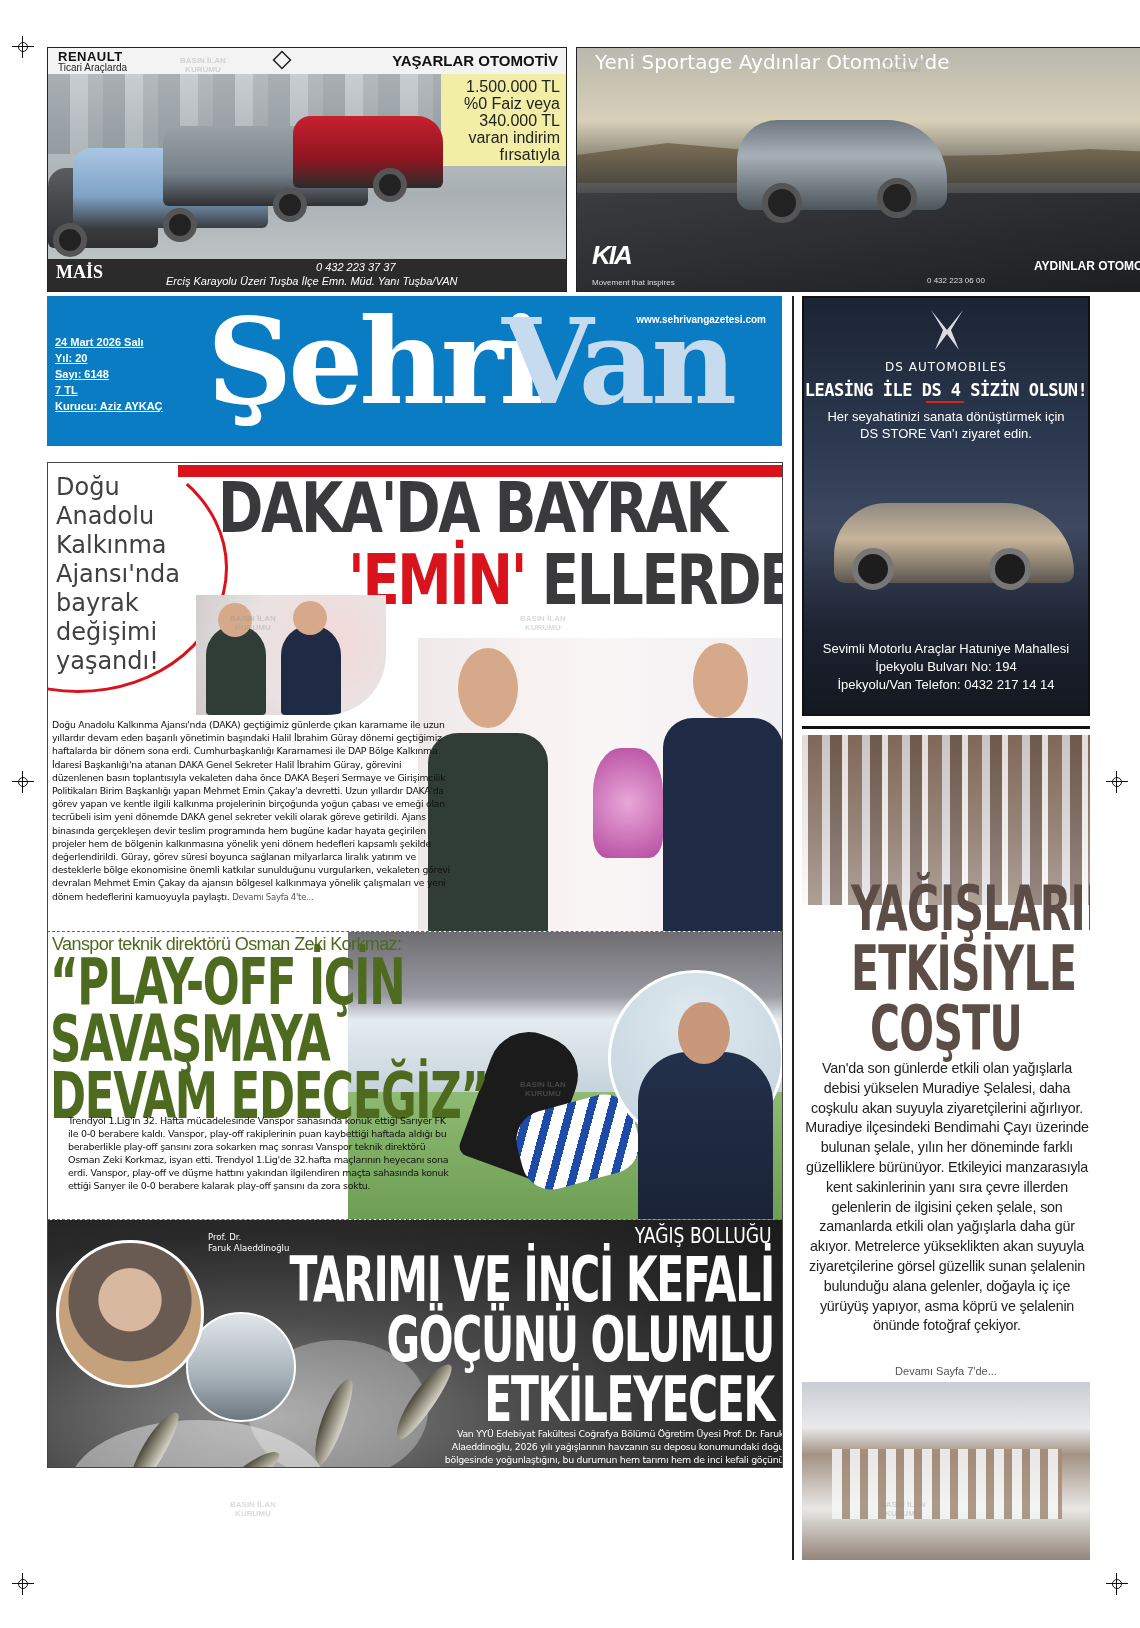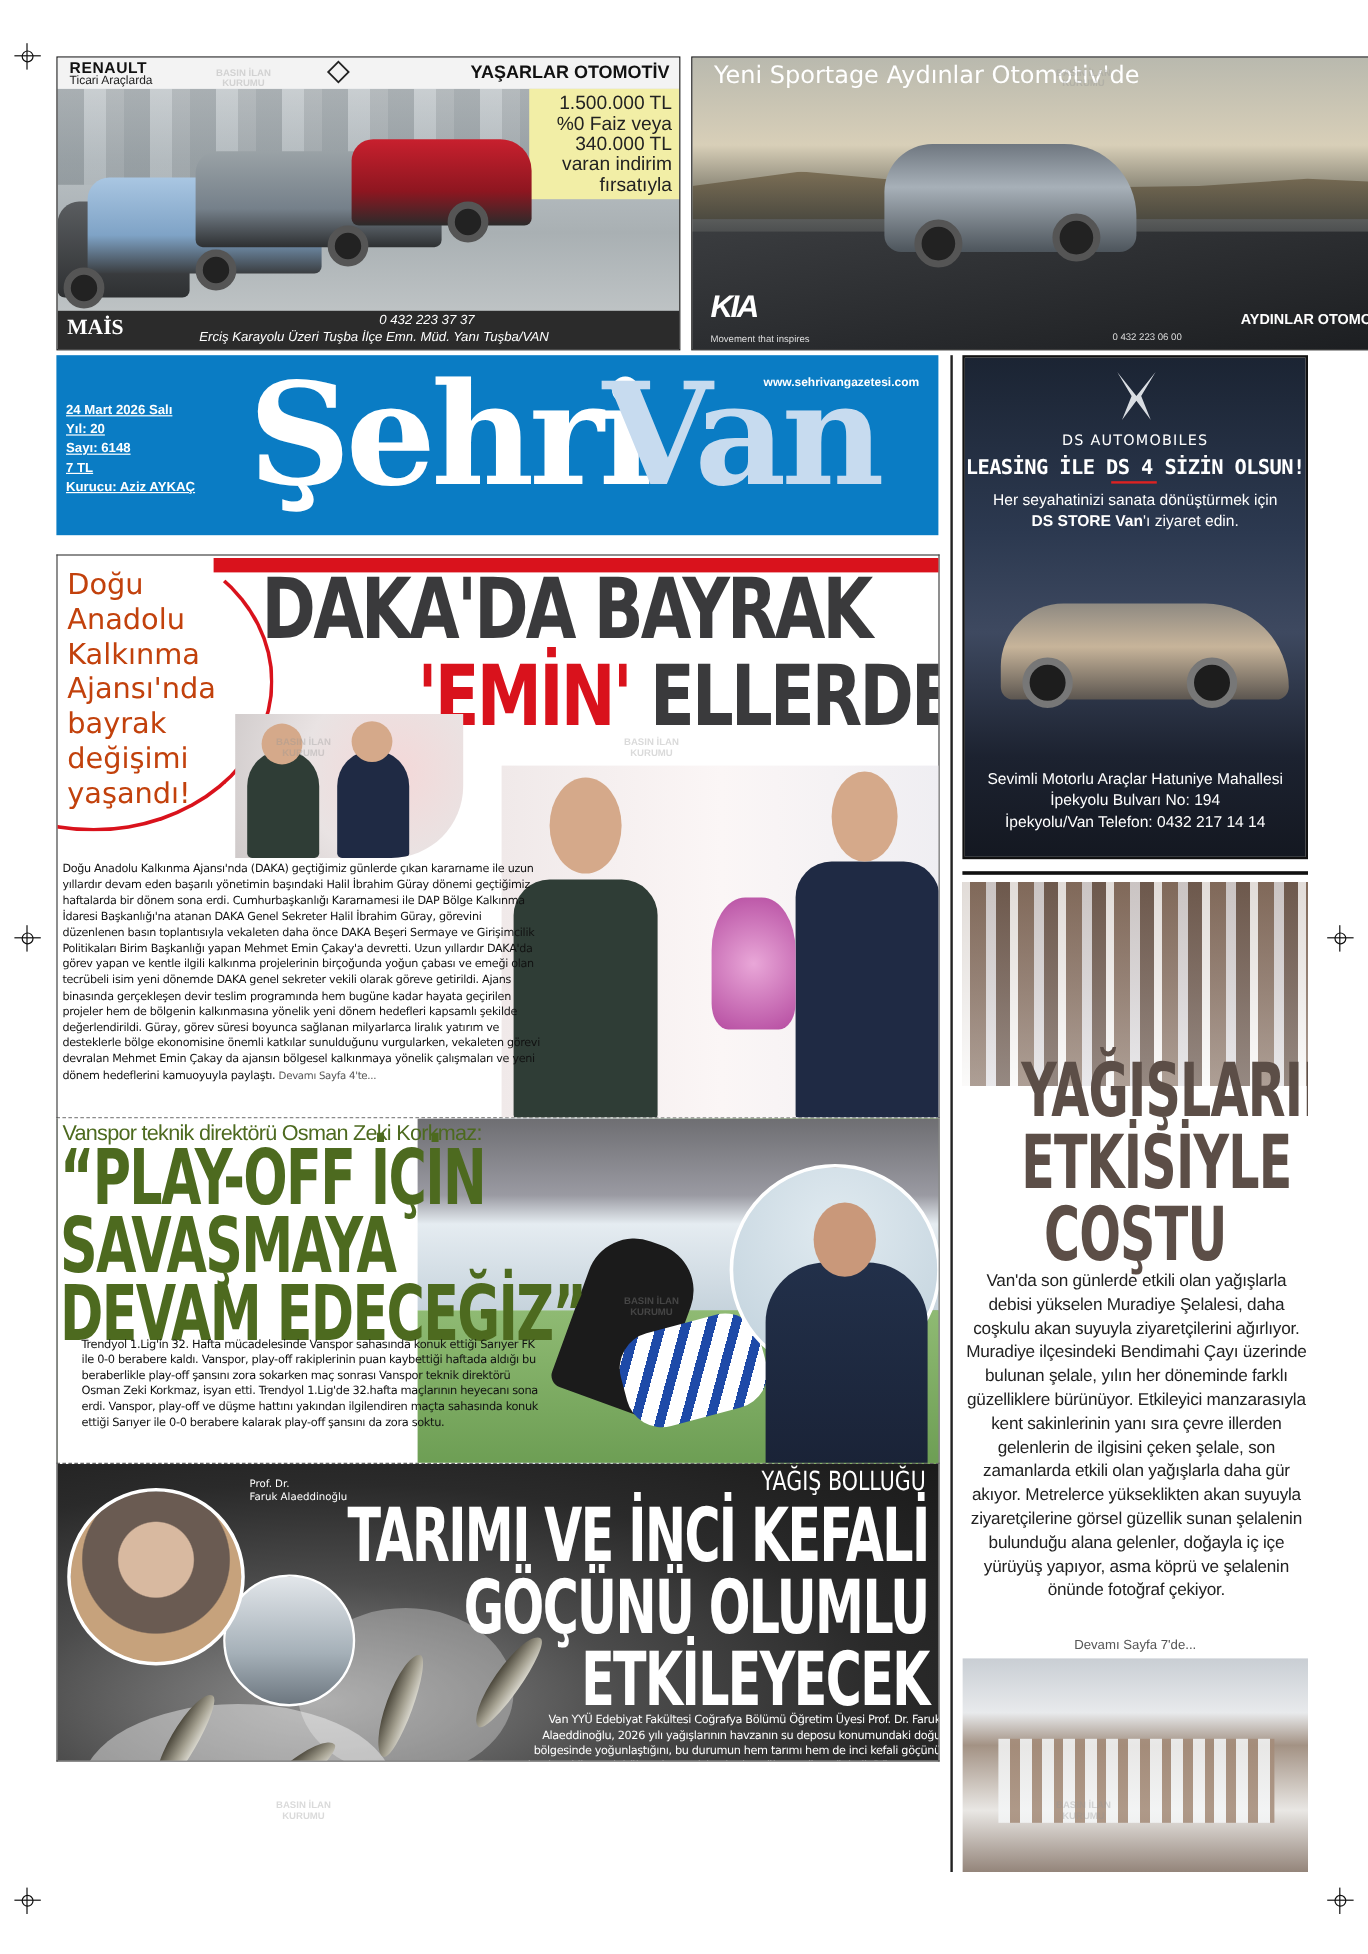--- a/index.html
+++ b/index.html
@@ -51,7 +51,7 @@
   #ad-ds .headline { position: absolute; left: 0; width: 100%; top: 82px; text-align: center; font: bold 17px "DejaVu Sans Mono", monospace; color: #fff; letter-spacing: -0.5px; }
   #ad-ds .underline { position: absolute; left: 122px; top: 103px; width: 38px; height: 2px; background: #d22; }
   #ad-ds .copy { position: absolute; left: 0; width: 100%; top: 110px; text-align: center; font: 13px/17px "Liberation Sans", sans-serif; color: #fff; }
-  #ad-ds .copy b { font-weight: bold; text-align: center; }
+  #ad-ds .copy b { font-weight: normal; text-align: center; }
   #ad-ds .car { position: absolute; left: 30px; top: 205px; width: 240px; height: 80px; background: linear-gradient(180deg, #8f8a82, #c7b49a 45%, #5c5650); border-radius: 60px 80px 12px 12px; }
   #ad-ds .wheel1, #ad-ds .wheel2 { position: absolute; top: 250px; width: 42px; height: 42px; border-radius: 50%; background: #1d1d1d; border: 6px solid #777; }
   #ad-ds .wheel1 { left: 48px; } #ad-ds .wheel2 { left: 185px; }

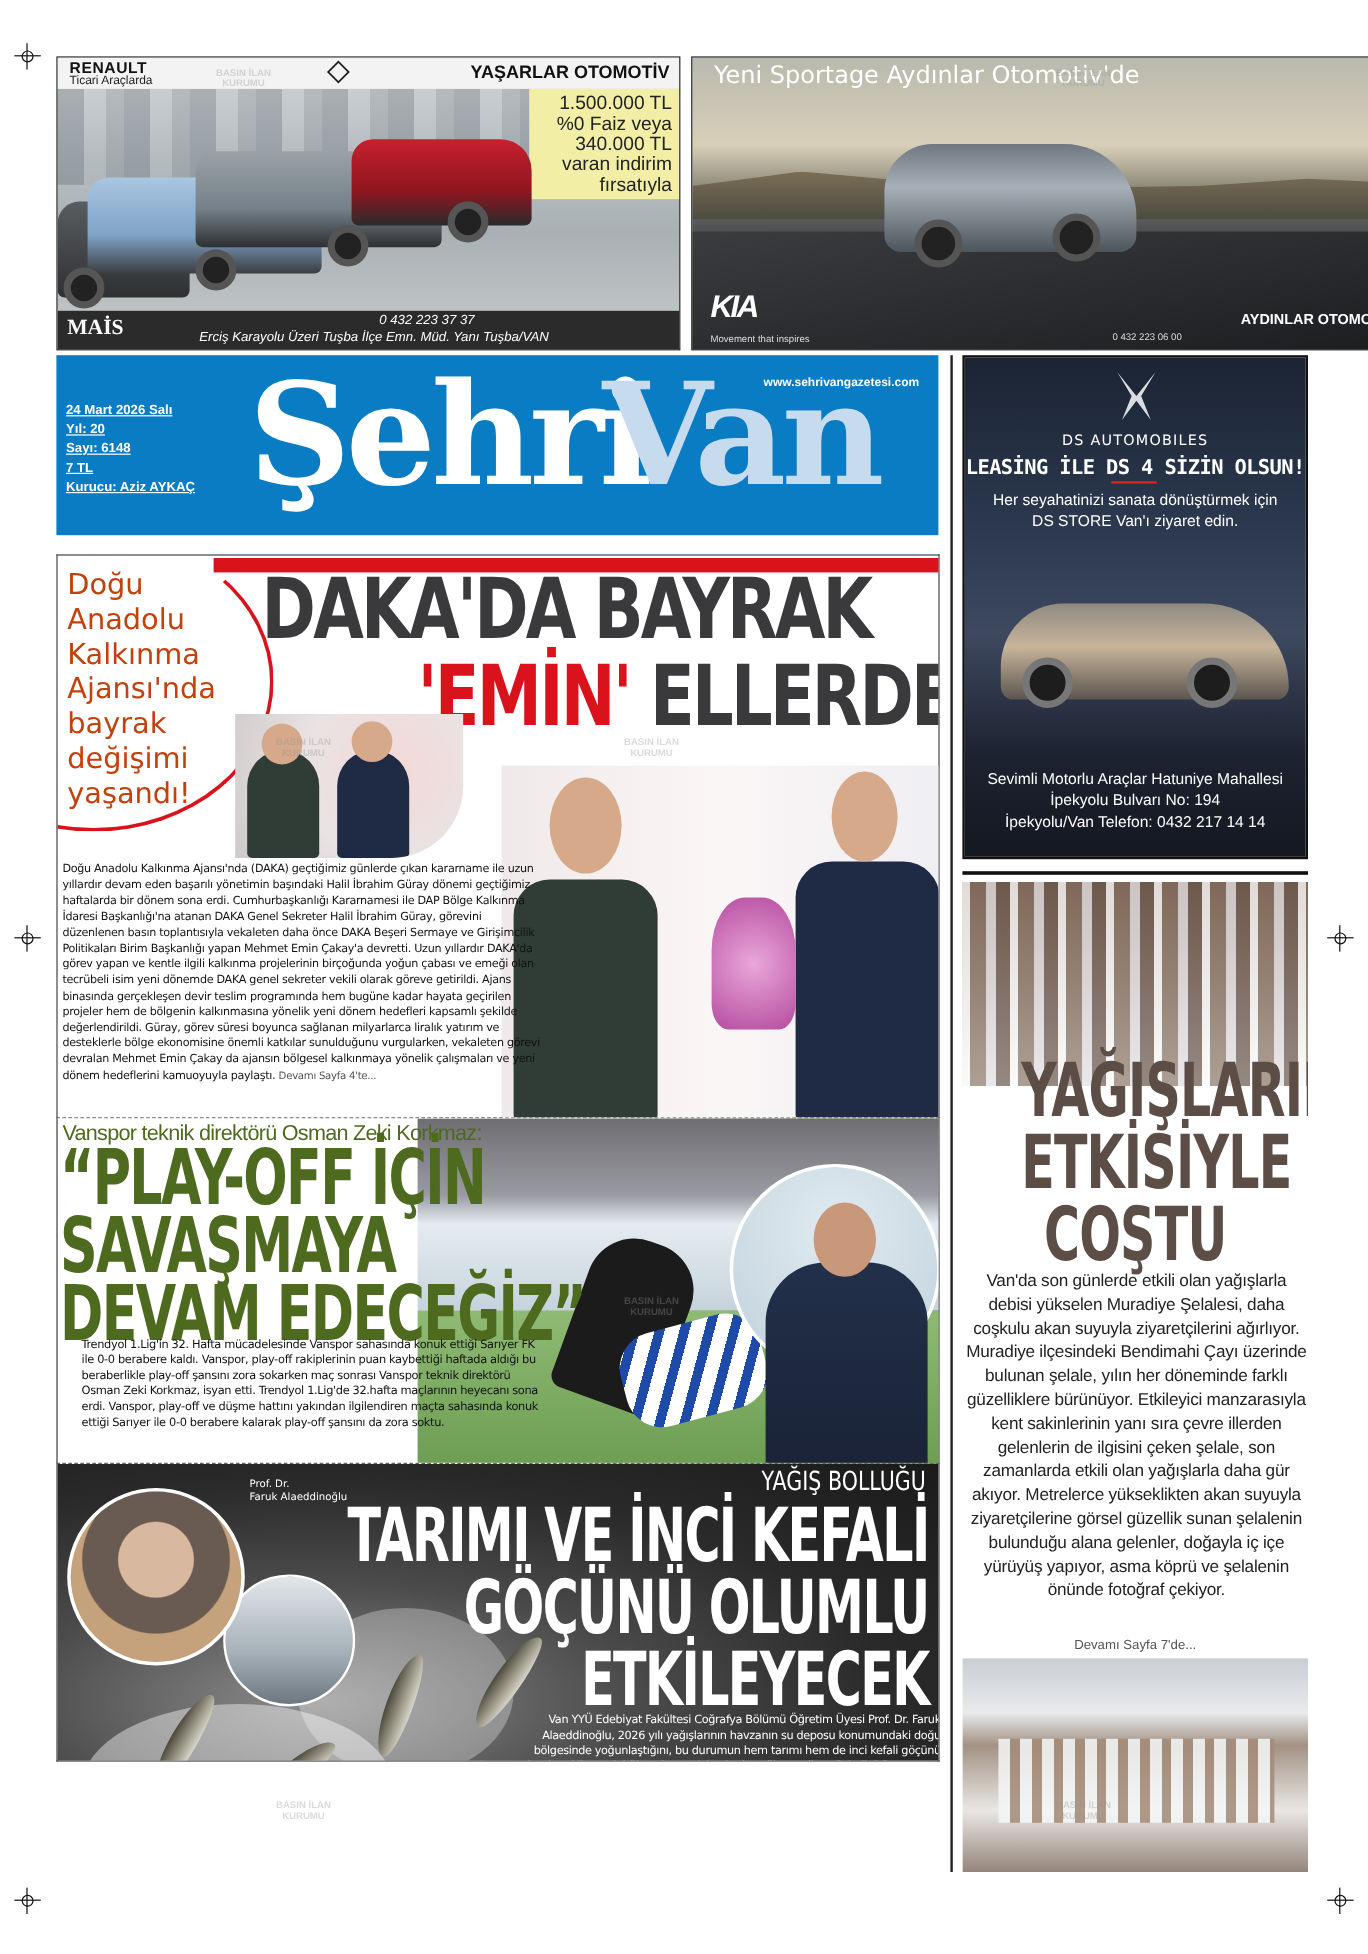--- a/index.html
+++ b/index.html
@@ -60,7 +60,7 @@
   
   #story-daka { left: 47px; top: 462px; width: 736px; height: 470px; border: 1px solid #444; border-bottom: 1px dashed #666; overflow: hidden; background: #fff; }
   #story-daka .redline { position: absolute; left: 130px; top: 2px; width: 606px; height: 12px; background: #d9121c; }
-  #story-daka .kicker { position: absolute; left: 8px; top: 10px; font: 24px/29px "DejaVu Sans", sans-serif; color: #c2410c; }
+  #story-daka .kicker { position: absolute; left: 8px; top: 10px; font: 24px/29px "DejaVu Sans", sans-serif; color: #404040; }
   #story-daka .arc { position: absolute; left: -120px; top: -20px; width: 300px; height: 250px; border: 3px solid #d9121c; border-radius: 50%; border-left-color: transparent; border-top-color: transparent; }
   #story-daka .h1 { position: absolute; left: 170px; top: 10px; font: bold 70px/70px "DejaVu Sans", sans-serif; color: #3a3a3c; transform: scaleX(0.78); transform-origin: left top; letter-spacing: -3px; white-space: nowrap; }
   #story-daka .h2 { position: absolute; left: 300px; top: 82px; font: bold 70px/70px "DejaVu Sans", sans-serif; transform: scaleX(0.78); transform-origin: left top; letter-spacing: -3px; white-space: nowrap; }

